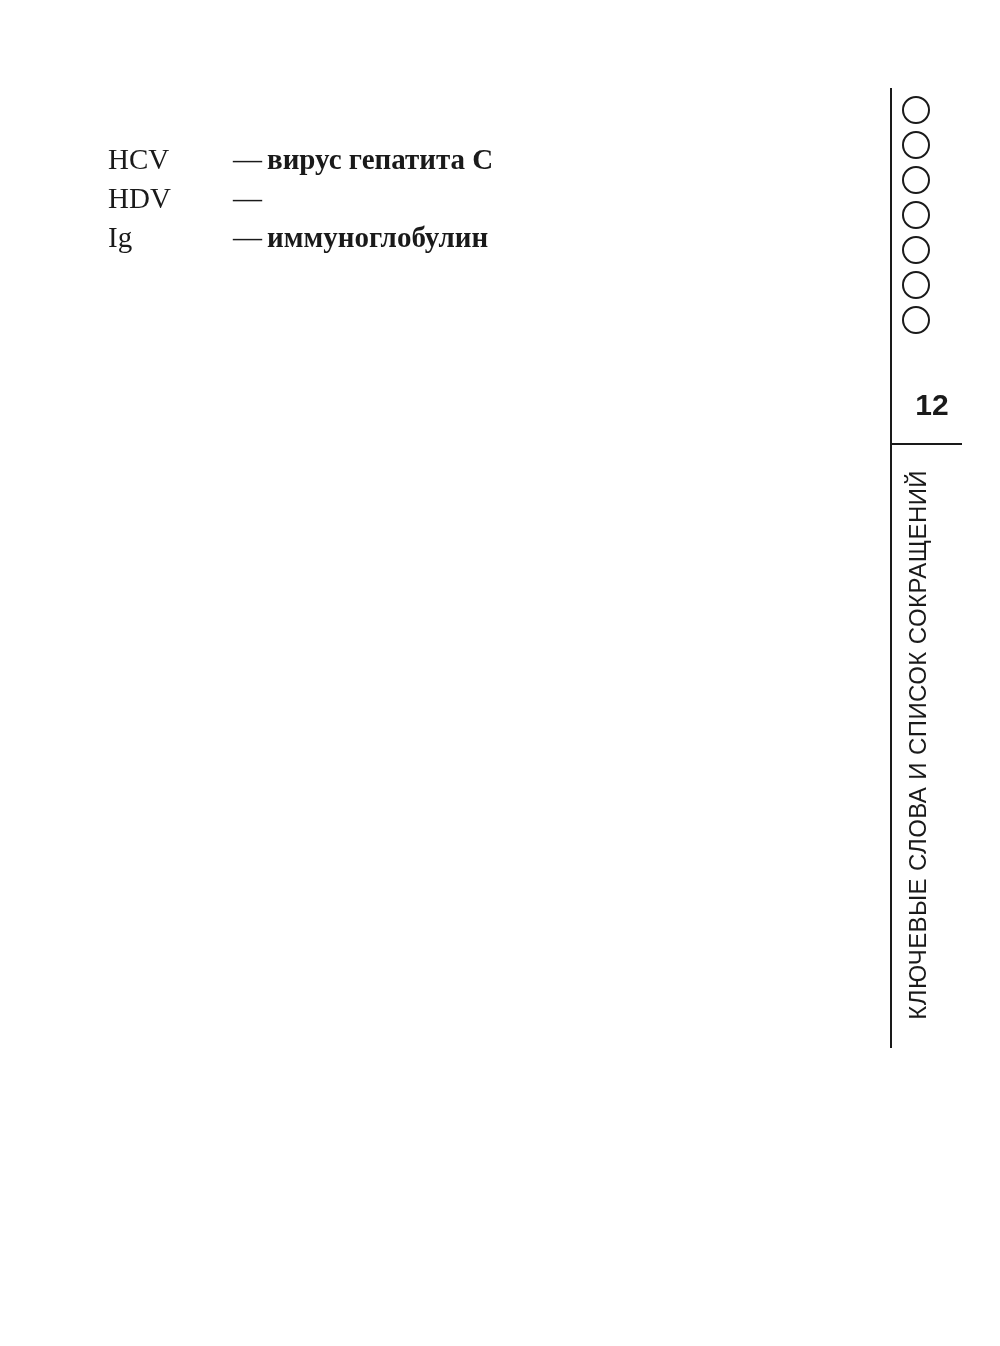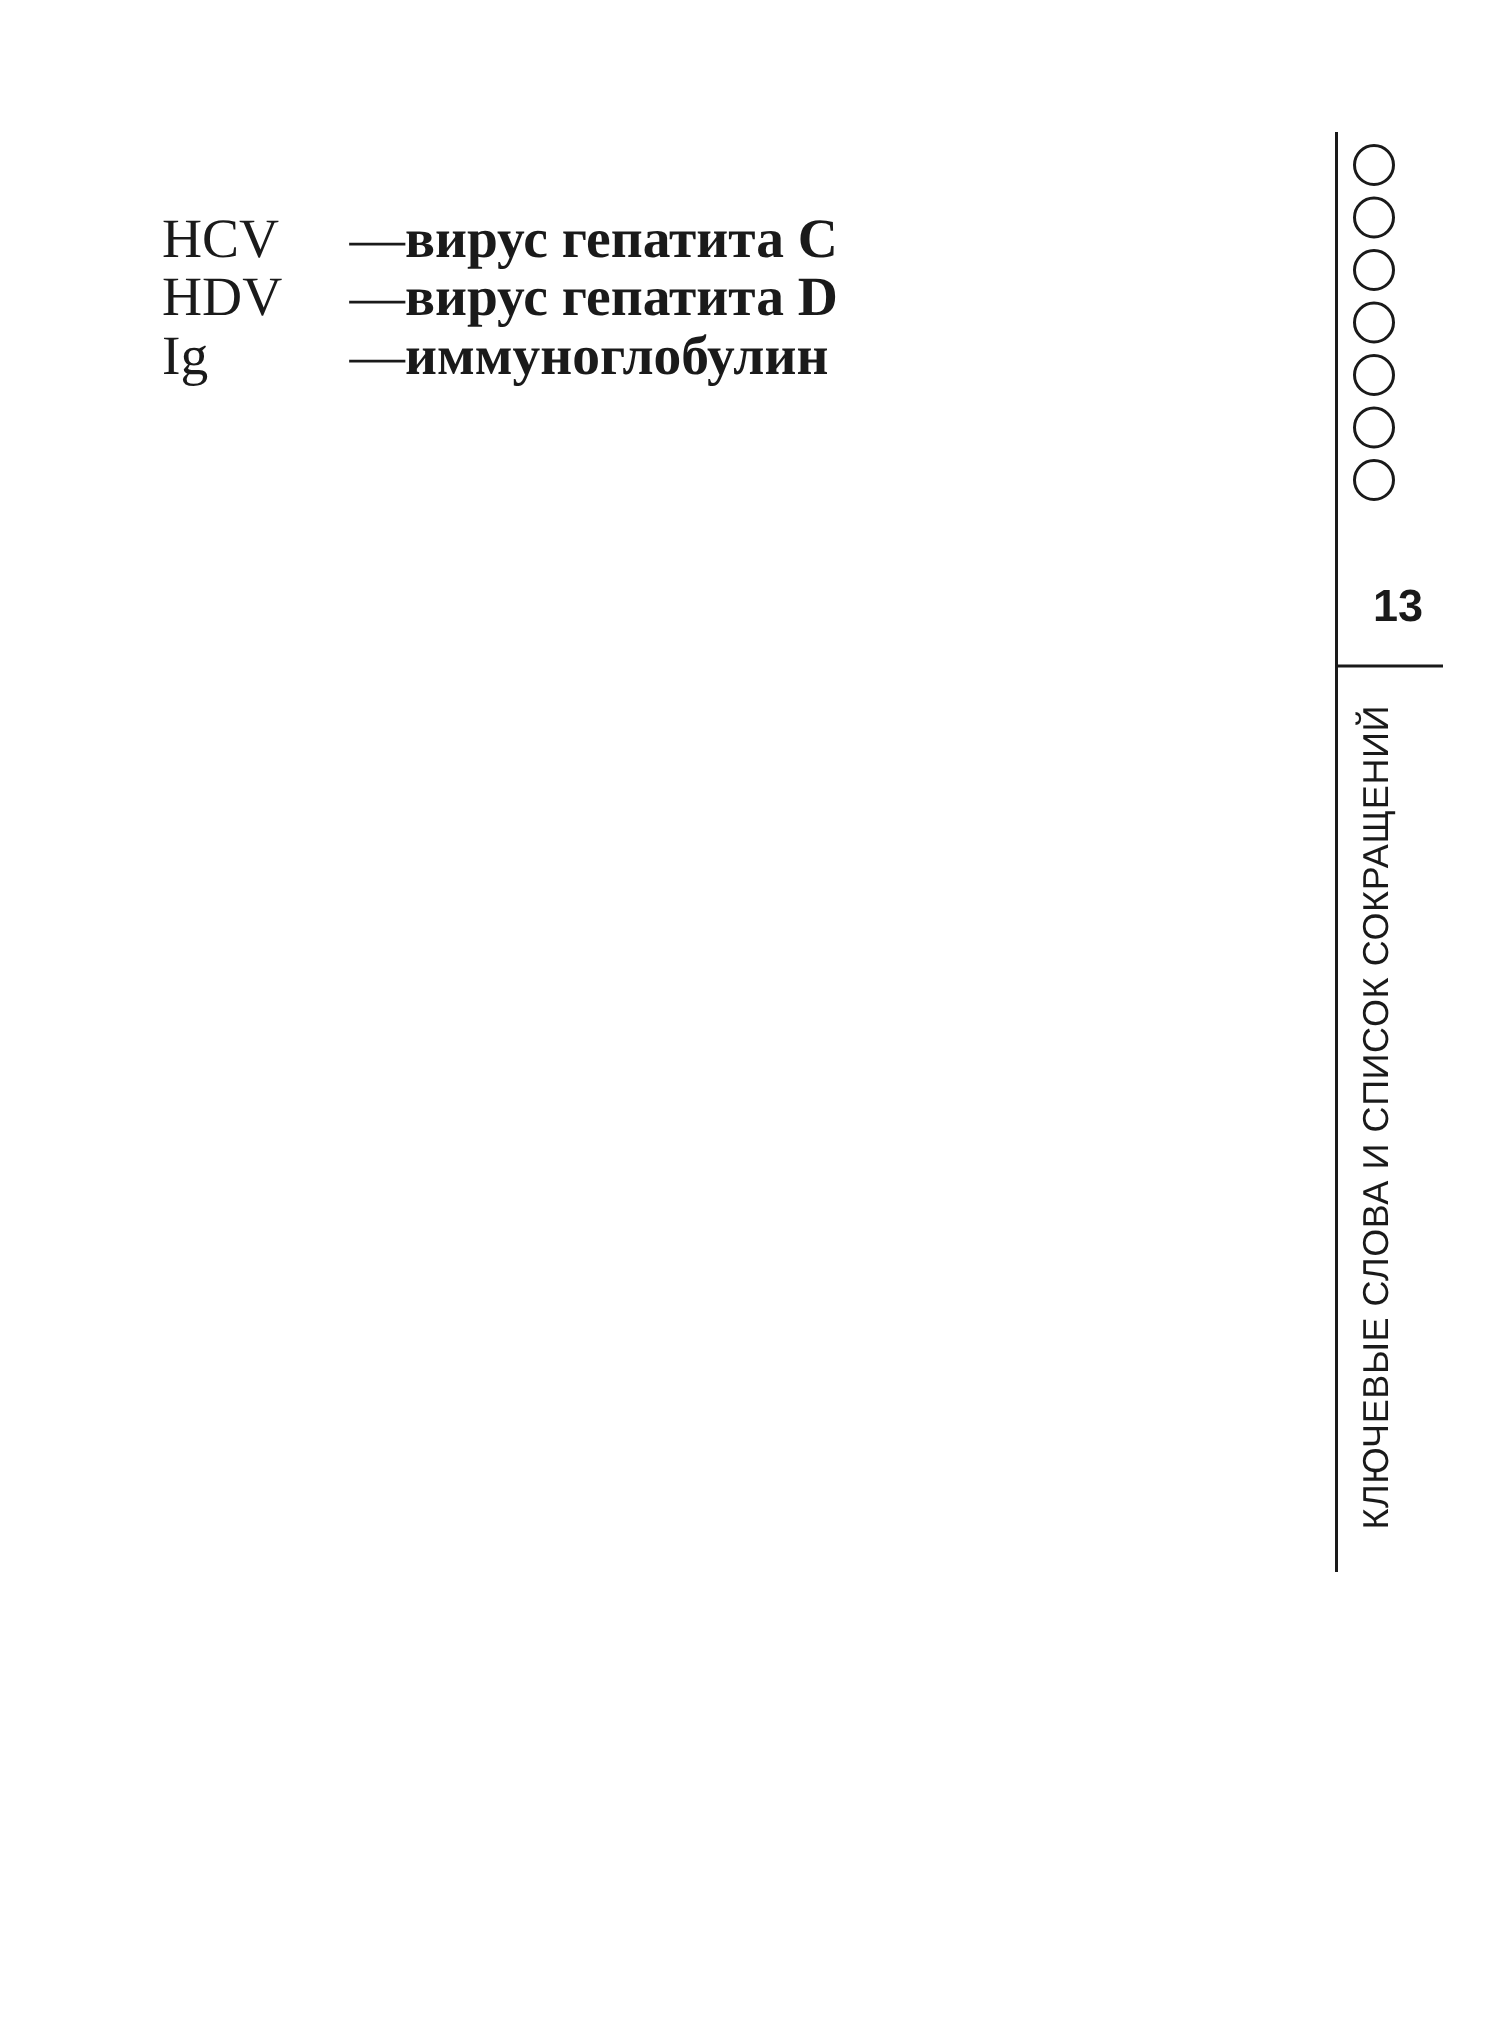--- a/index.html
+++ b/index.html
@@ -27,7 +27,7 @@
   .abbr-row {
     display: flex;
     align-items: baseline;
-    font-size: 37px;
+    font-size: 29px;
     line-height: 39px;
     white-space: nowrap;
   }

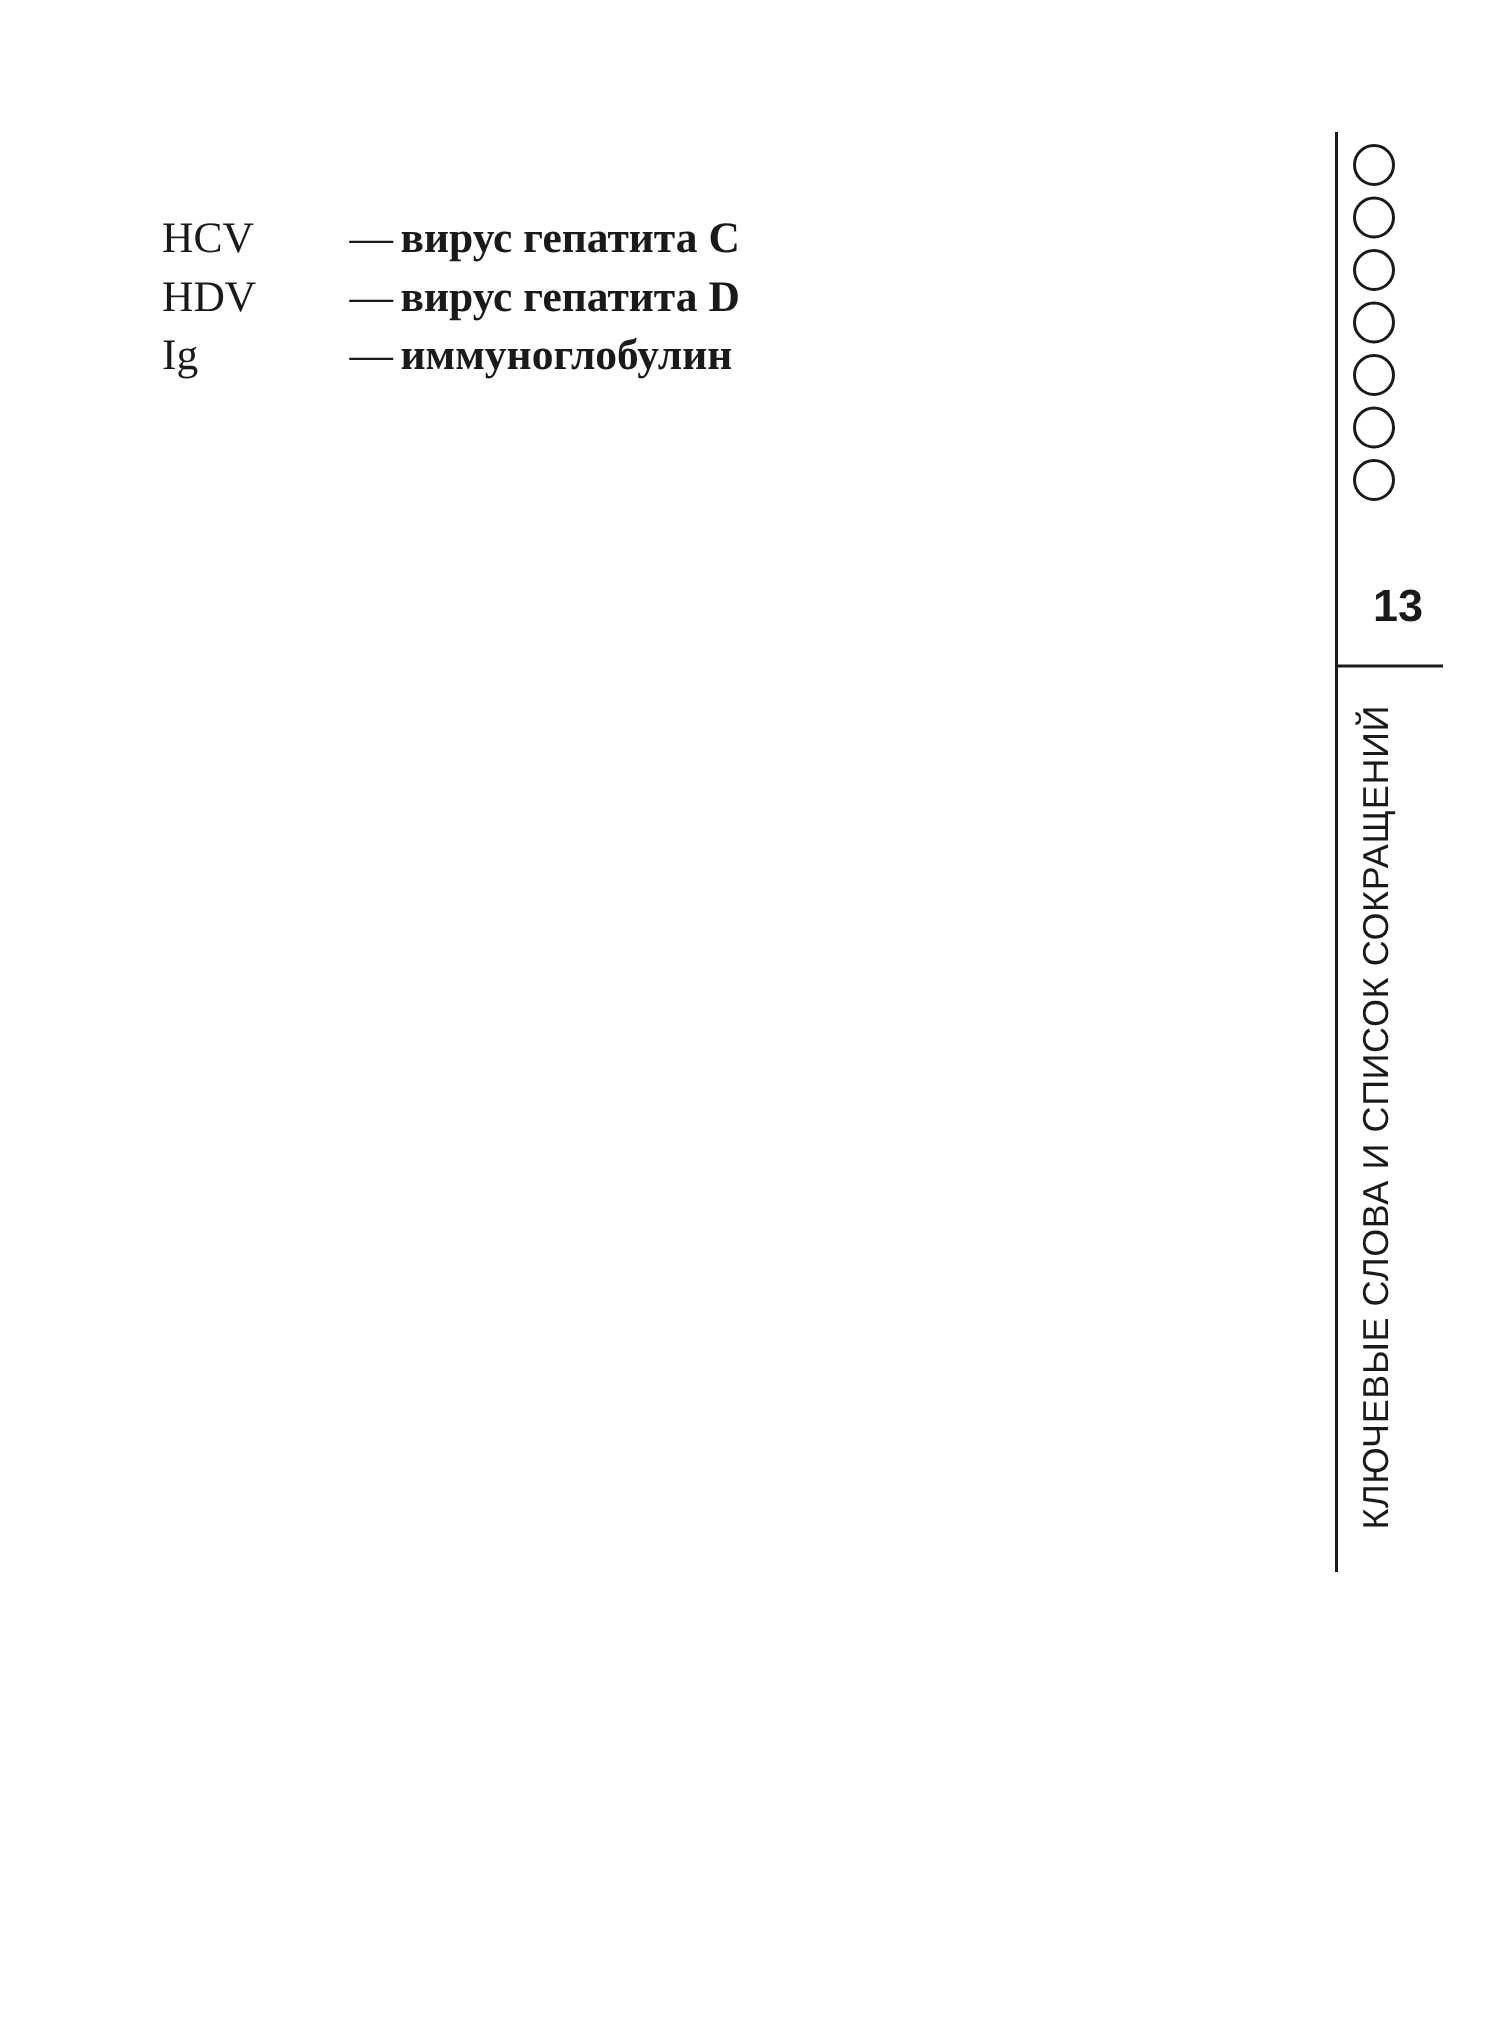--- a/index.html
+++ b/index.html
@@ -130,7 +130,6 @@
     <div class="abbr-row">
       <span class="abbr-term">HDV</span>
       <span class="abbr-dash">—</span>
-      <span class="abbr-def">вирус гепатита D</span>
     </div>
     <div class="abbr-row">
       <span class="abbr-term">Ig</span>

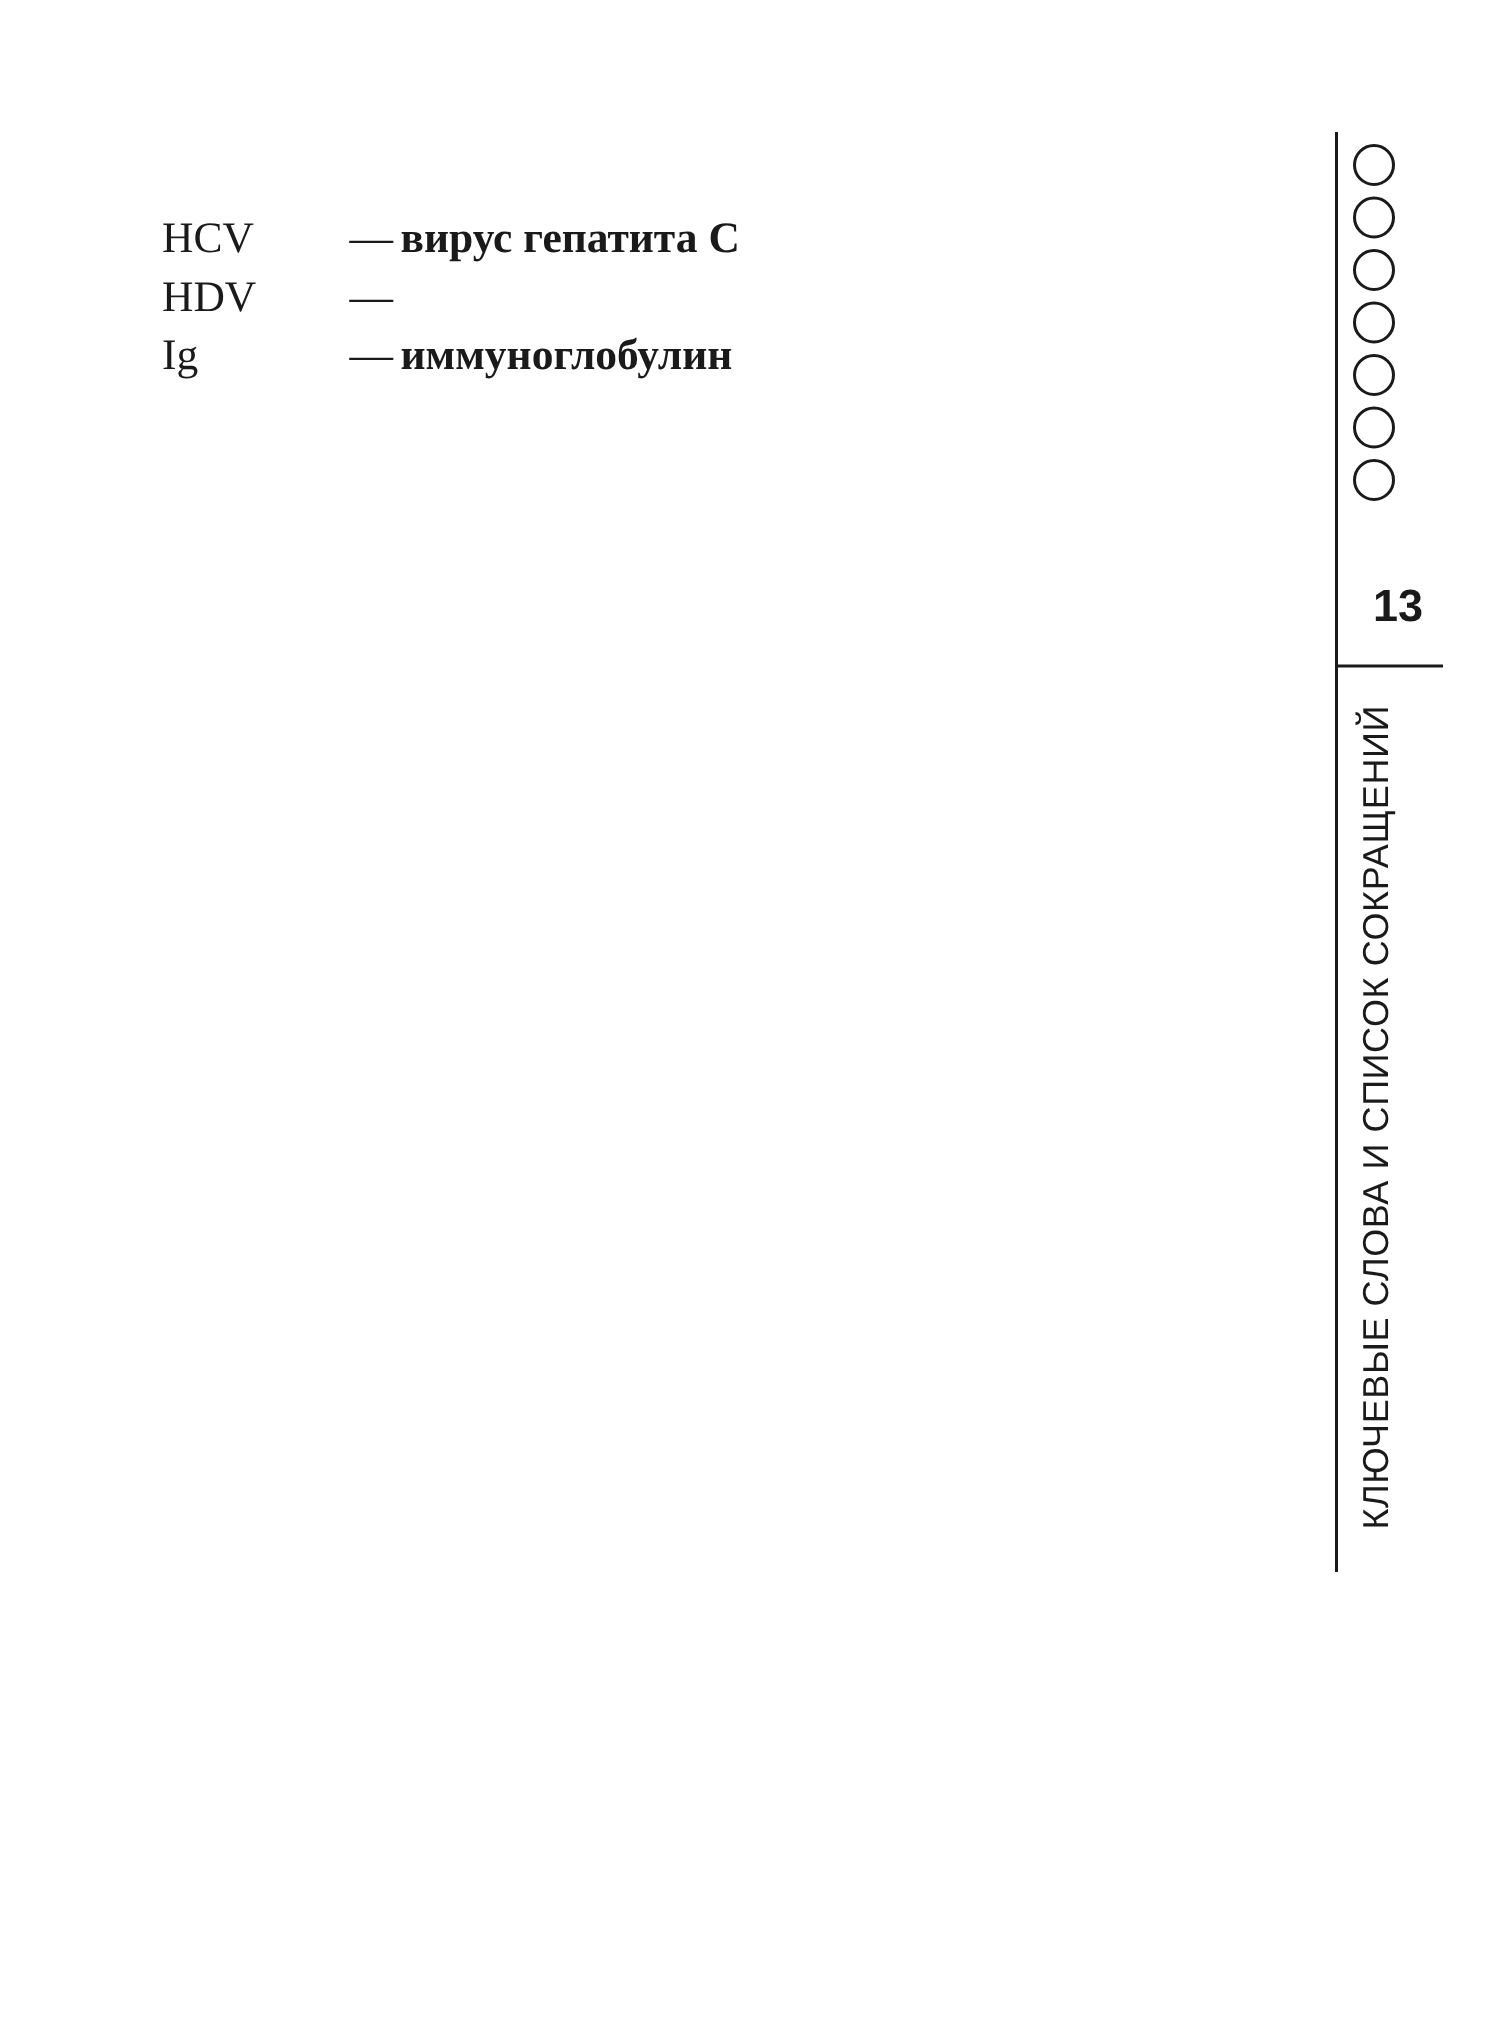--- a/index.html
+++ b/index.html
@@ -151,7 +151,7 @@
       <div class="dot"></div>
     </div>
 
-    <div class="page-number">13</div>
+    <div class="page-number">12</div>
     <div class="rail-divider"></div>
 
     <div class="rail-title">

